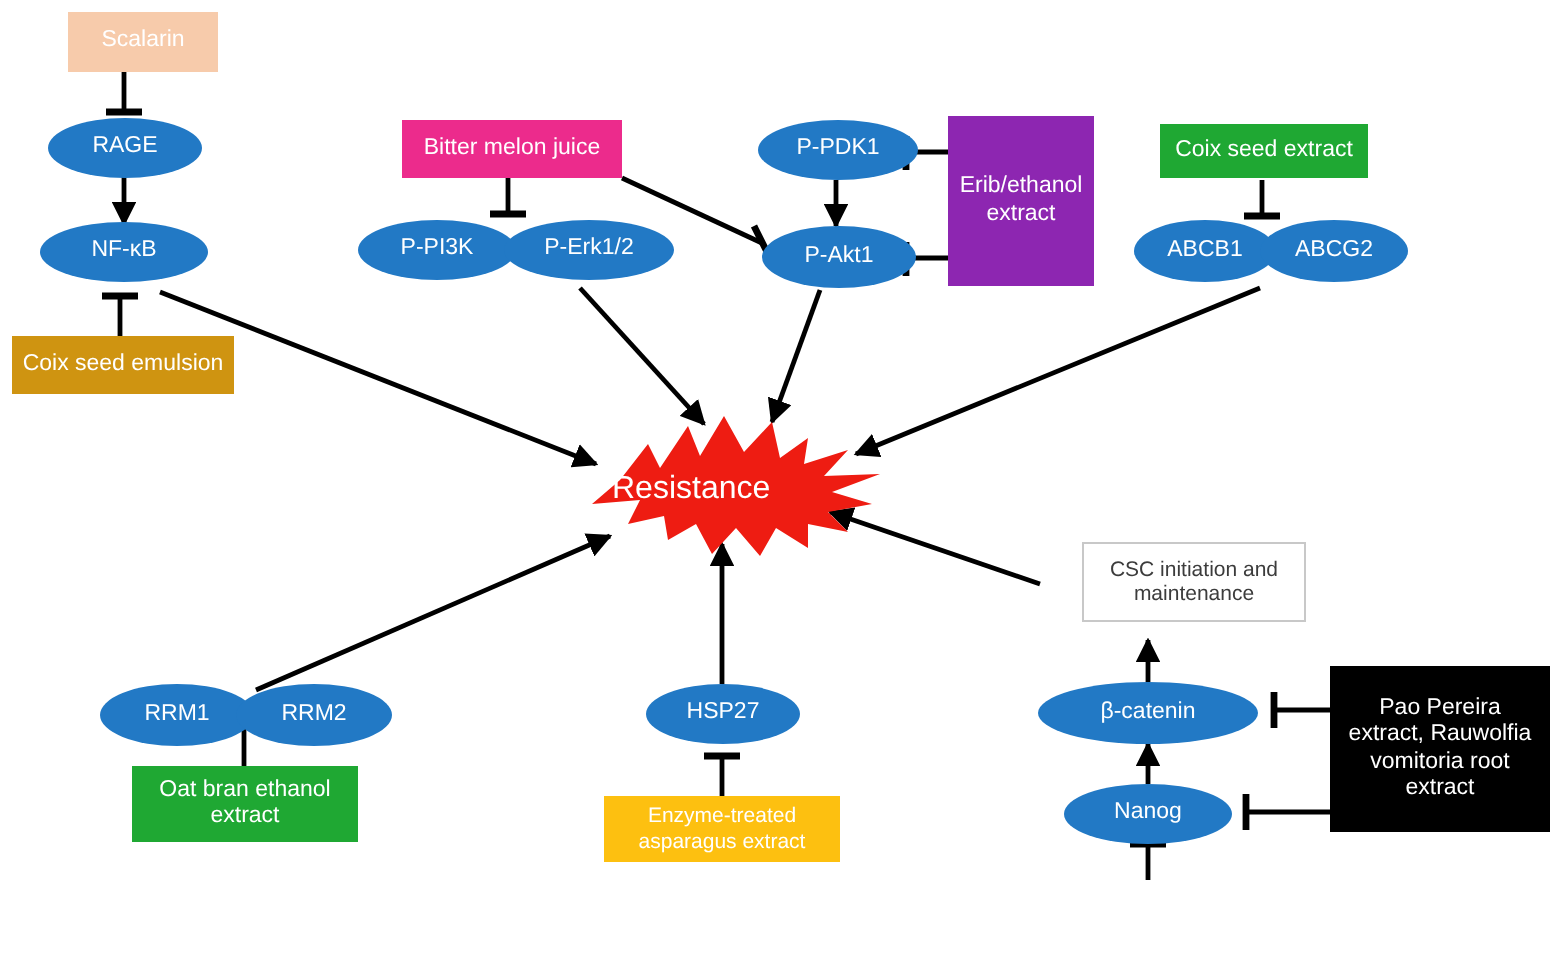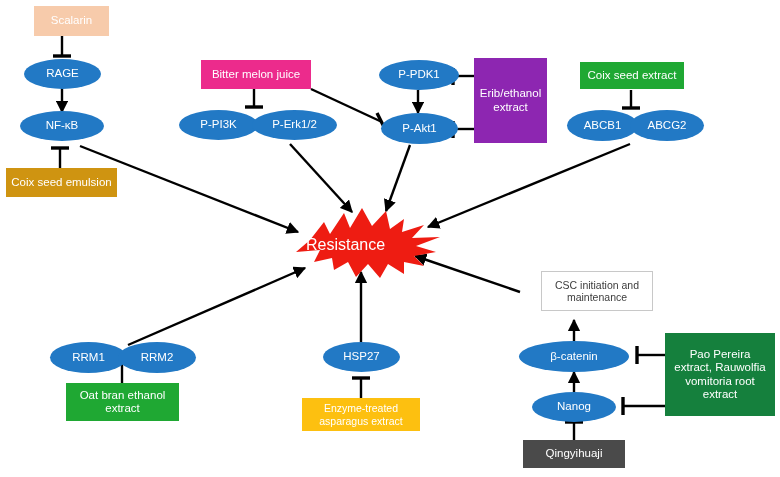--- a/index.html
+++ b/index.html
@@ -49,7 +49,7 @@
   .rect.purple { background: #8d26b1; }
   .rect.green  { background: #1fa833; }
   .rect.yellow { background: #fdc010; }
-  .rect.cyan   { background: #15803d; }
+  .rect.cyan   { background: #000000; }
   .rect.gray   { background: #4a4a4a; }
   .rect.outline{
     background: #ffffff;

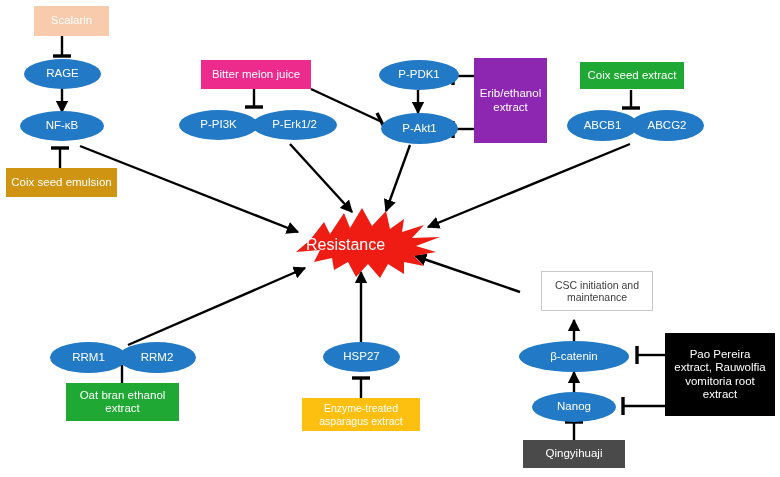--- a/index.html
+++ b/index.html
@@ -250,9 +250,6 @@
     <span>β-catenin</span>
   </div>
 
-  <div class="node rect gray" style="left:523px; top:440px; width:102px; height:28px;">
-    <span>Qingyihuaji</span>
-  </div>
 
   <div class="node rect cyan" style="left:665px; top:333px; width:110px; height:83px; padding:0 6px;">
     <span>Pao Pereira extract, Rauwolfia vomitoria root extract</span>

